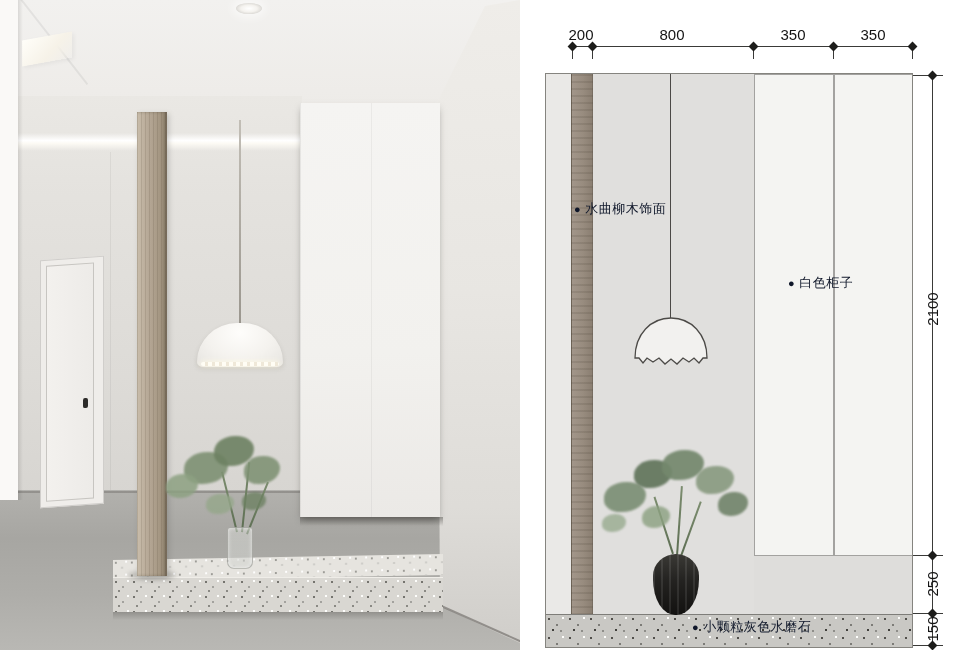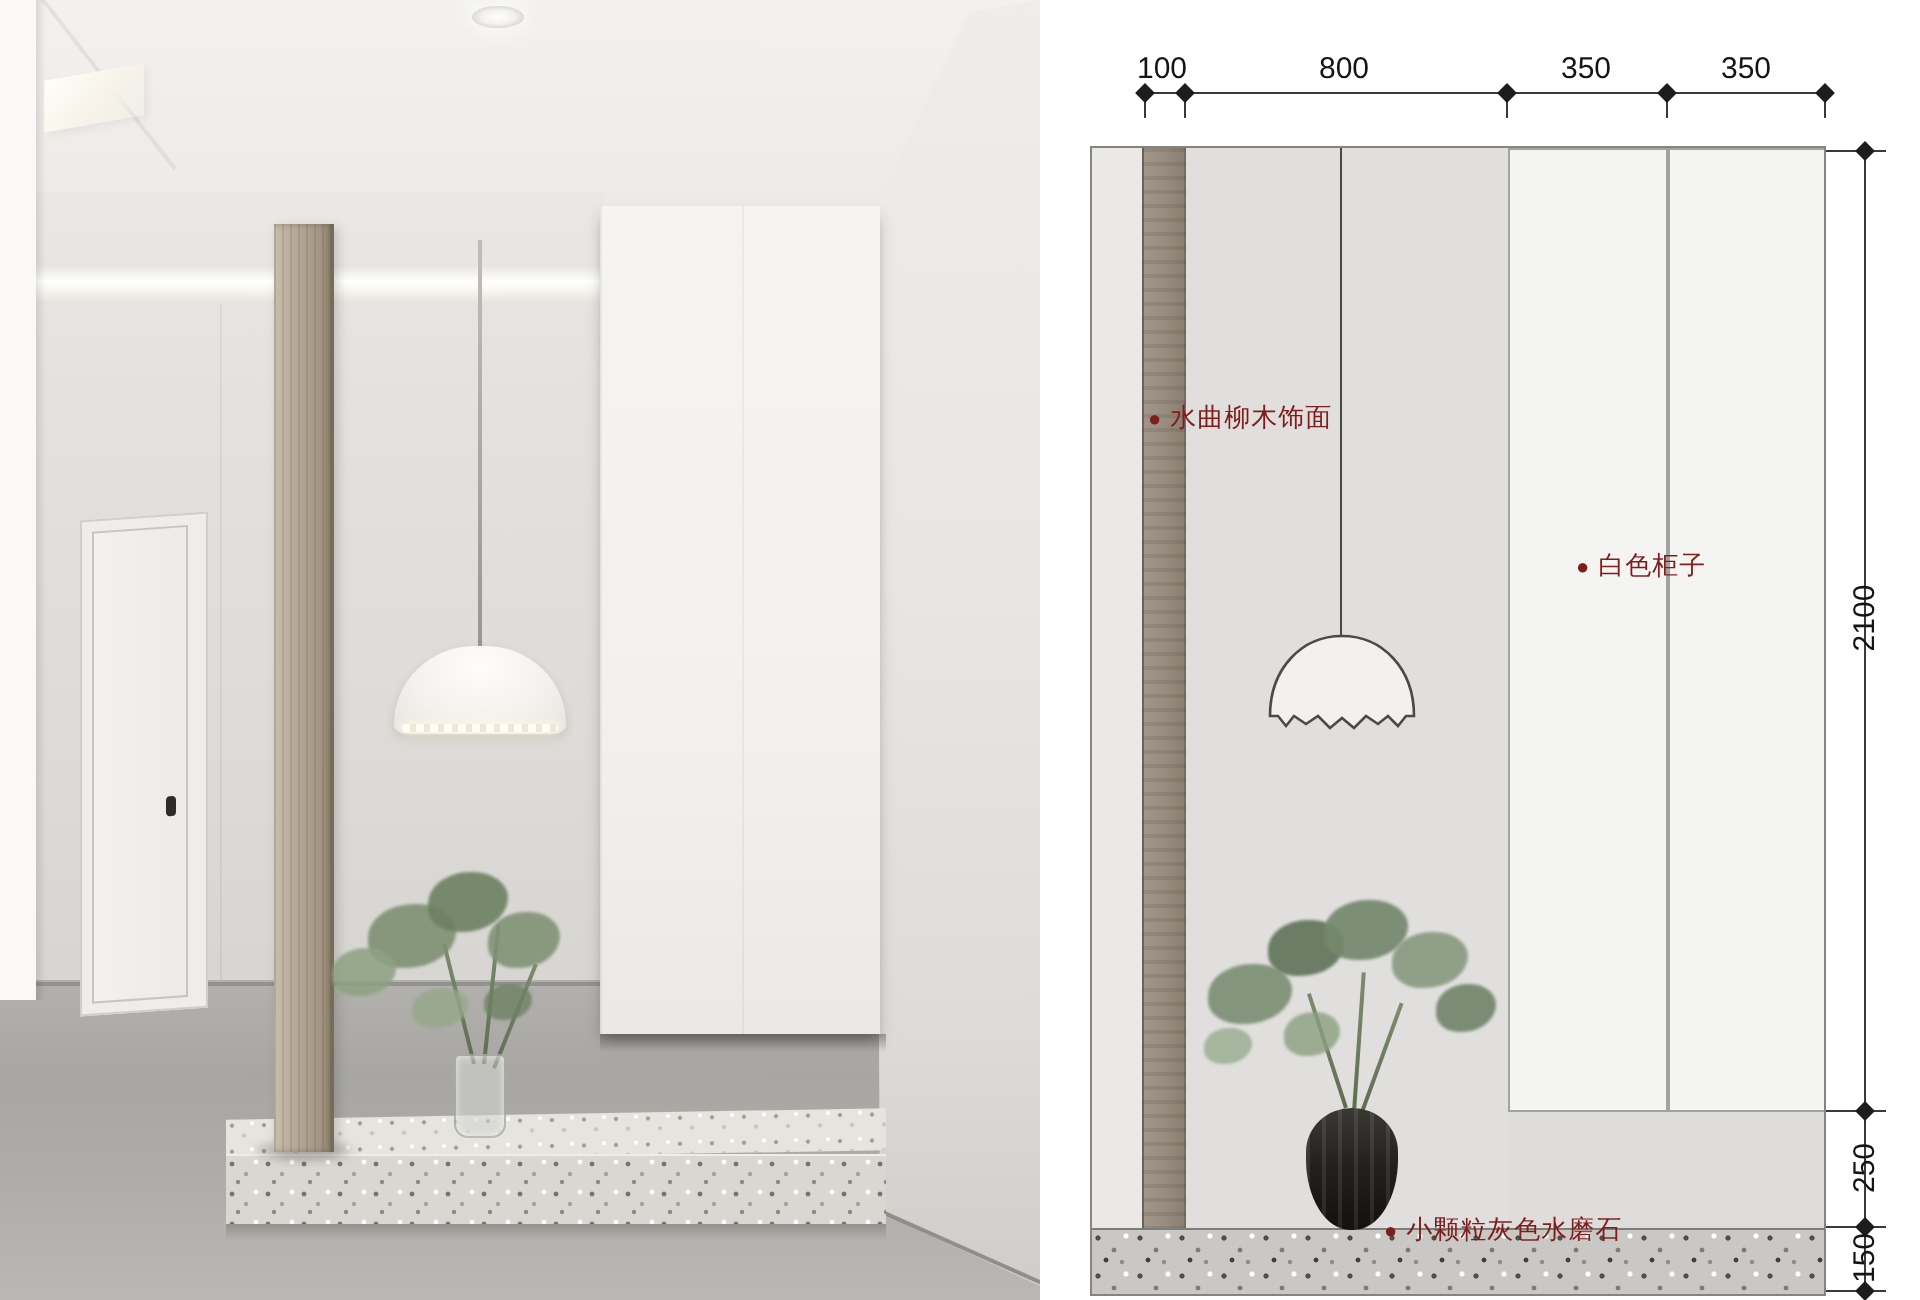--- a/index.html
+++ b/index.html
@@ -250,7 +250,7 @@
     <div class="diamond" style="left:750px;top:43px"></div>
     <div class="diamond" style="left:830px;top:43px"></div>
     <div class="diamond" style="left:909px;top:43px"></div>
-    <div class="dimh" style="left:559px">100</div>
+    <div class="dimh" style="left:559px">200</div>
     <div class="dimh" style="left:650px">800</div>
     <div class="dimh" style="left:771px">350</div>
     <div class="dimh" style="left:851px">350</div>

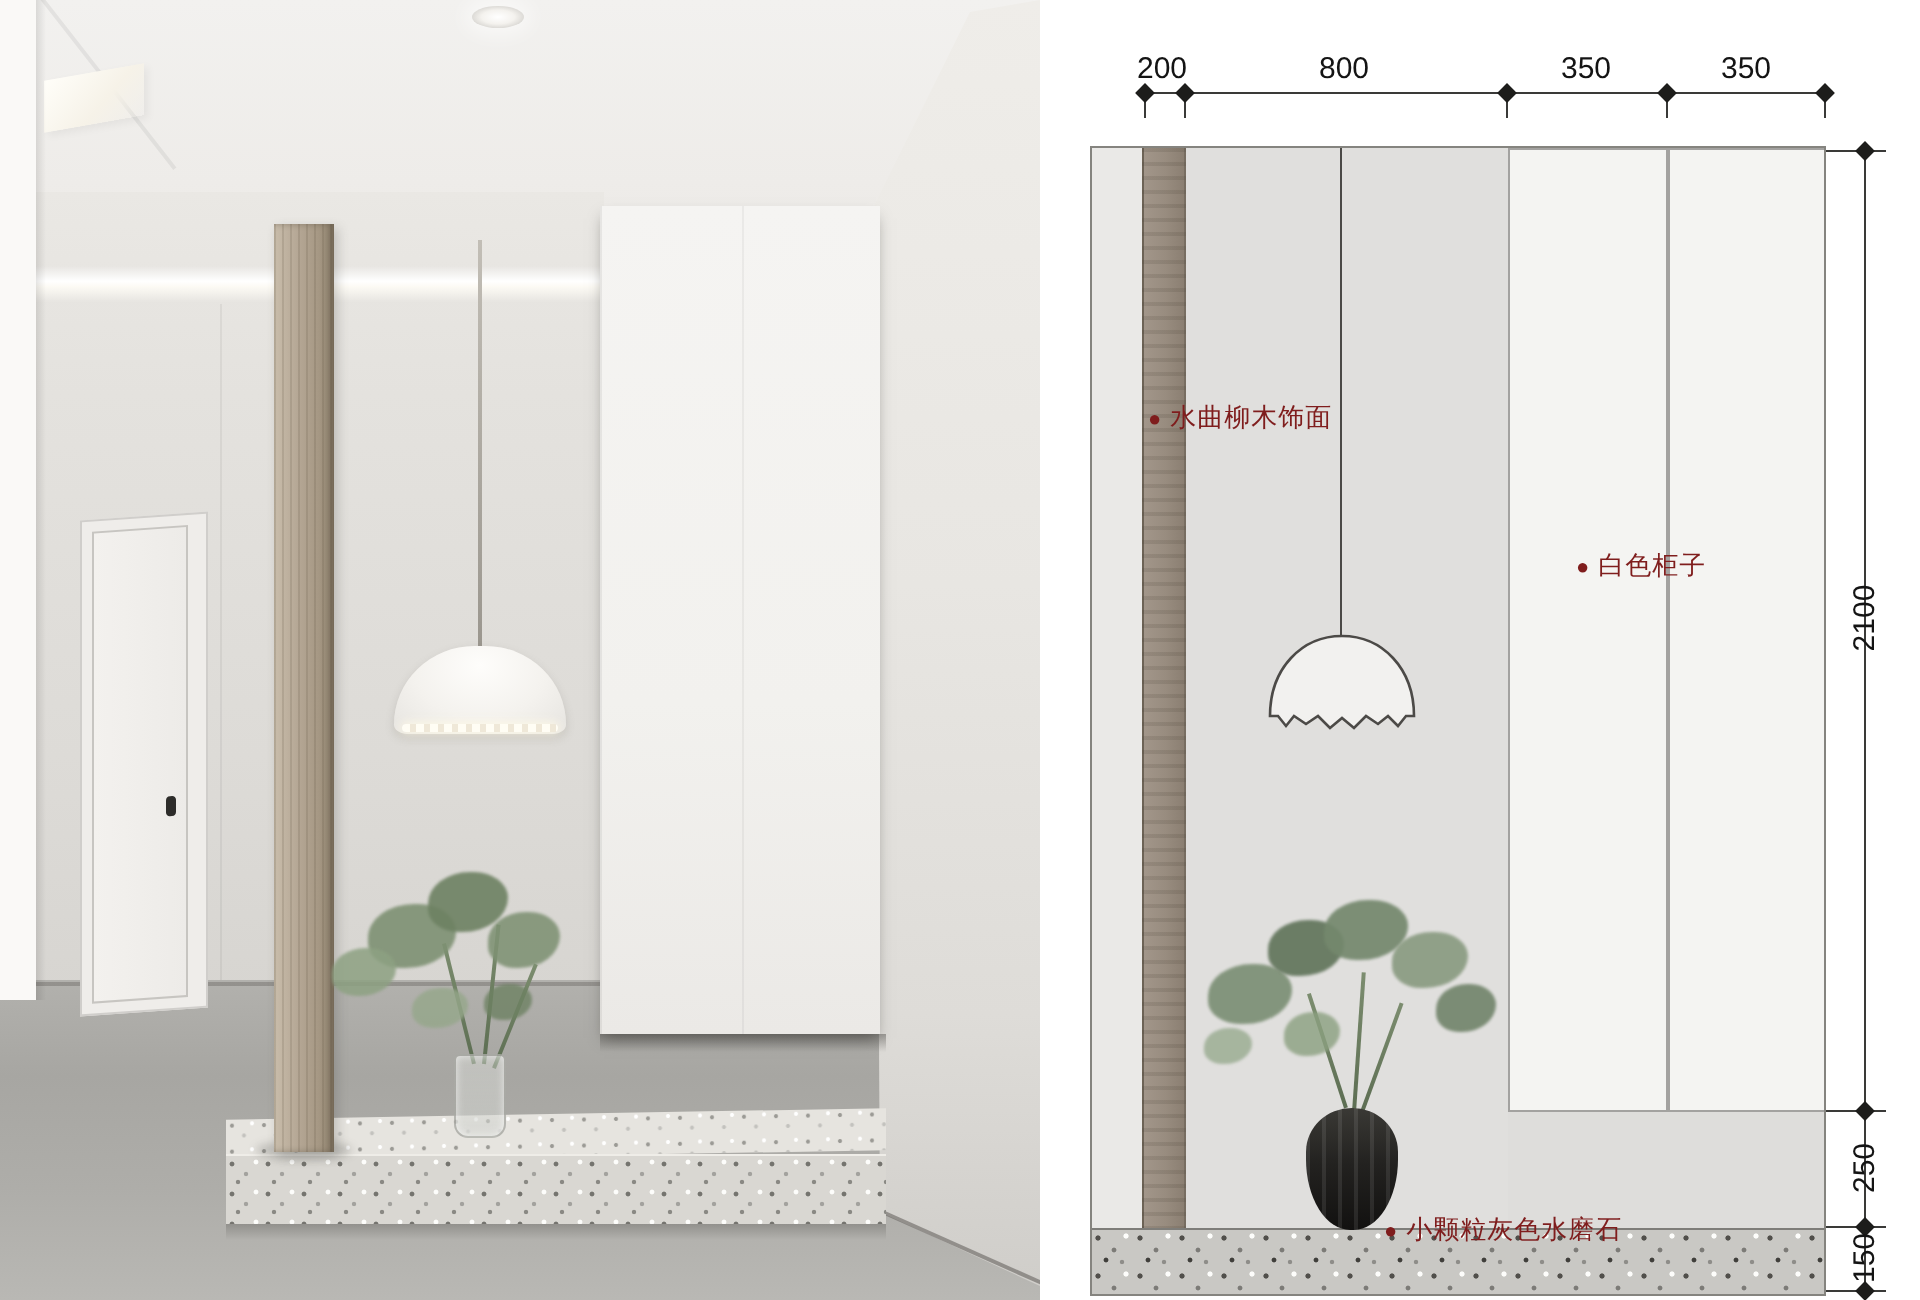--- a/index.html
+++ b/index.html
@@ -127,7 +127,7 @@
       linear-gradient(180deg,#3a3935 0%,#232220 45%,#121110 100%);
     border-radius:50% 50% 48% 48% / 36% 36% 58% 58%; }
 
-  .callout { position:absolute; white-space:nowrap; font-size:13px; color:#7f1d1d; letter-spacing:.5px; }
+  .callout { position:absolute; white-space:nowrap; font-size:13px; color:#0f172a; letter-spacing:.5px; }
   .callout .bullet { font-size:11px; margin-right:4px; }
 
   

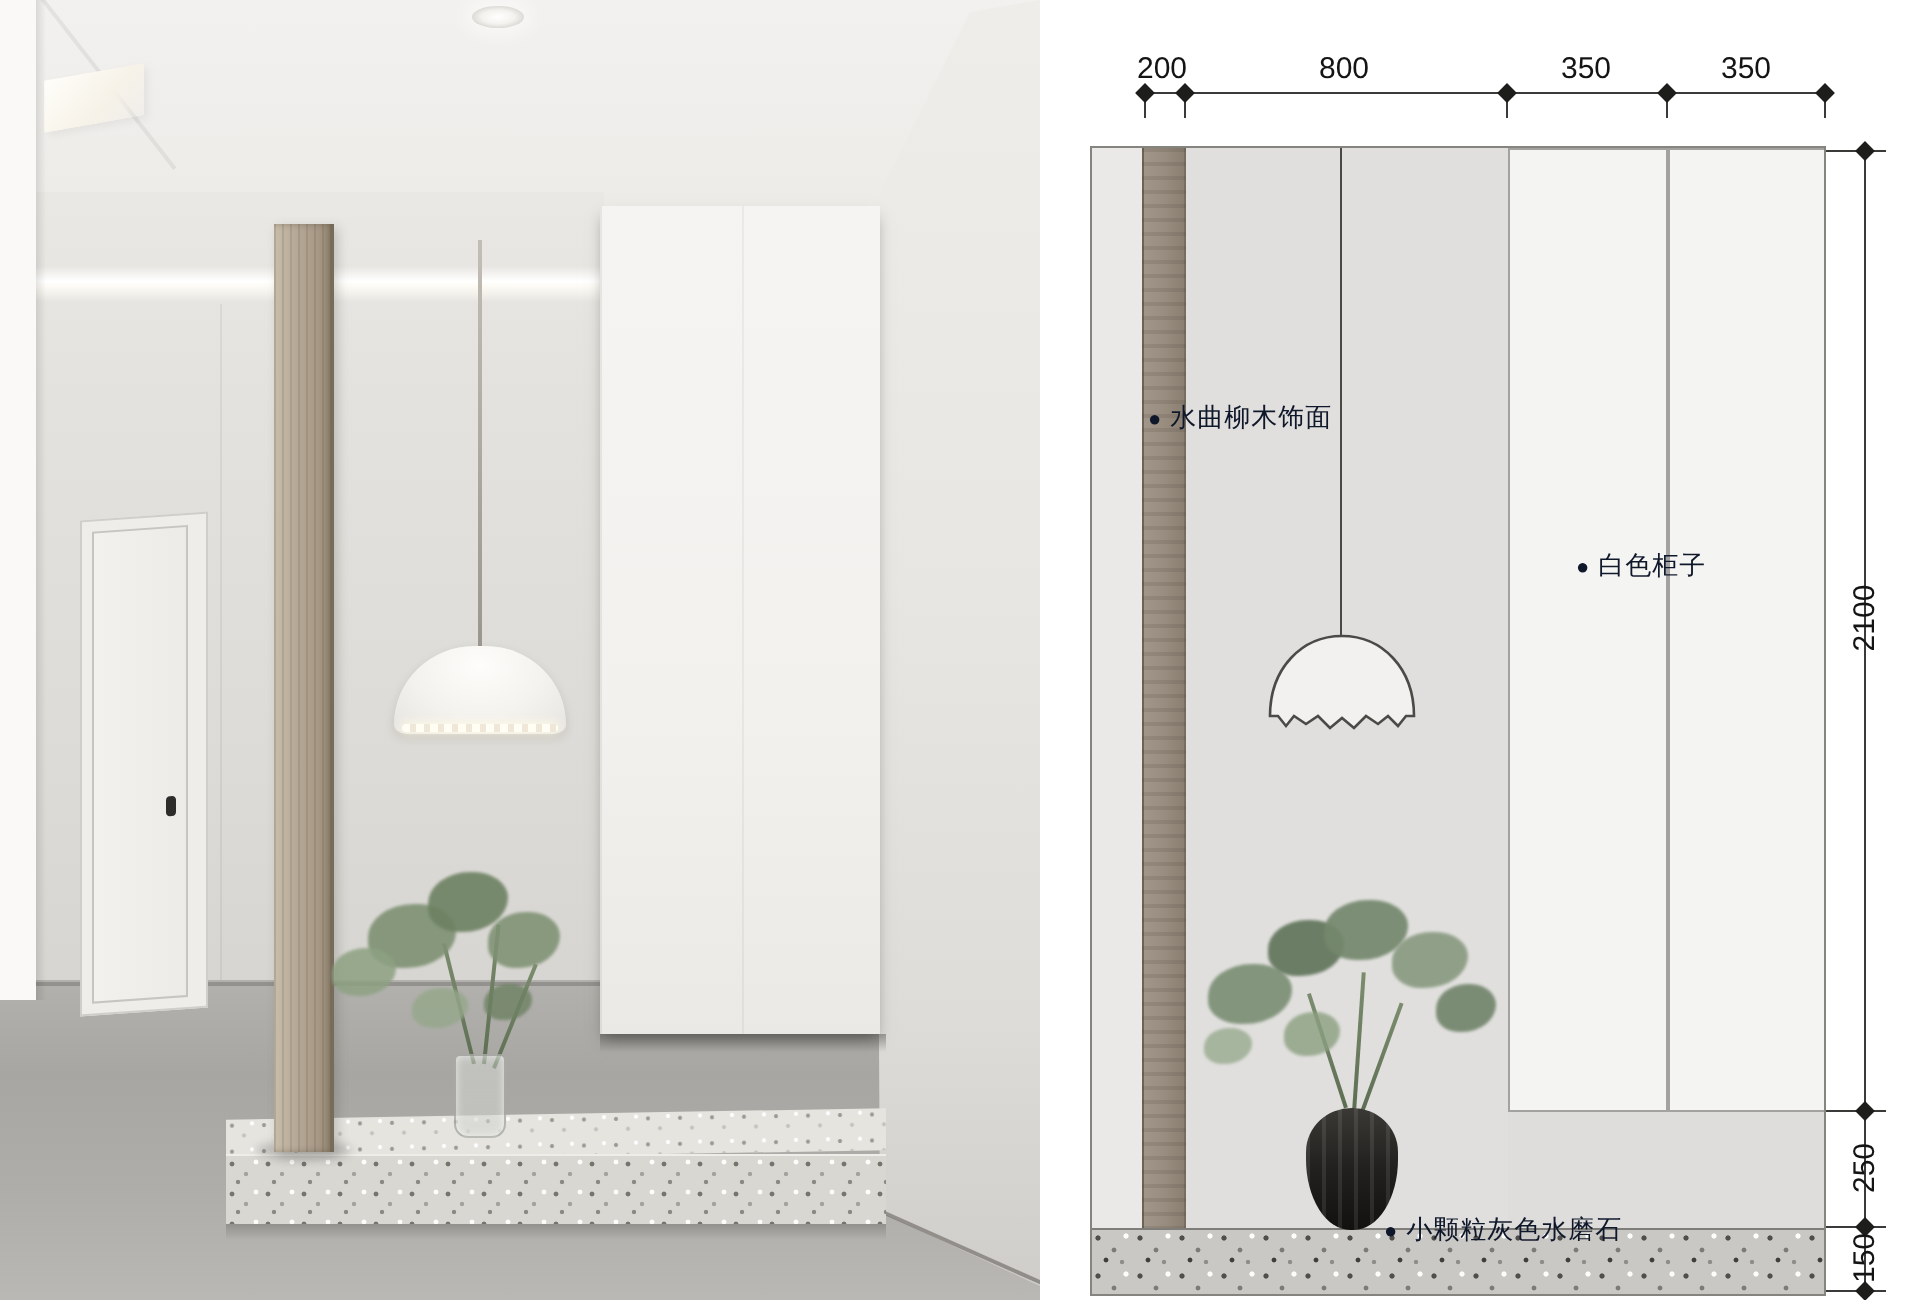--- a/index.html
+++ b/index.html
@@ -233,7 +233,7 @@
     <div class="callout" style="left:242px;top:200px">
       <span class="bullet">●</span><span>白色柜子</span>
     </div>
-    <div class="callout" style="left:146px;top:532px">
+    <div class="callout" style="left:146px;top:544px">
       <span class="bullet">●</span><span>小颗粒灰色水磨石</span>
     </div>
   </div>

